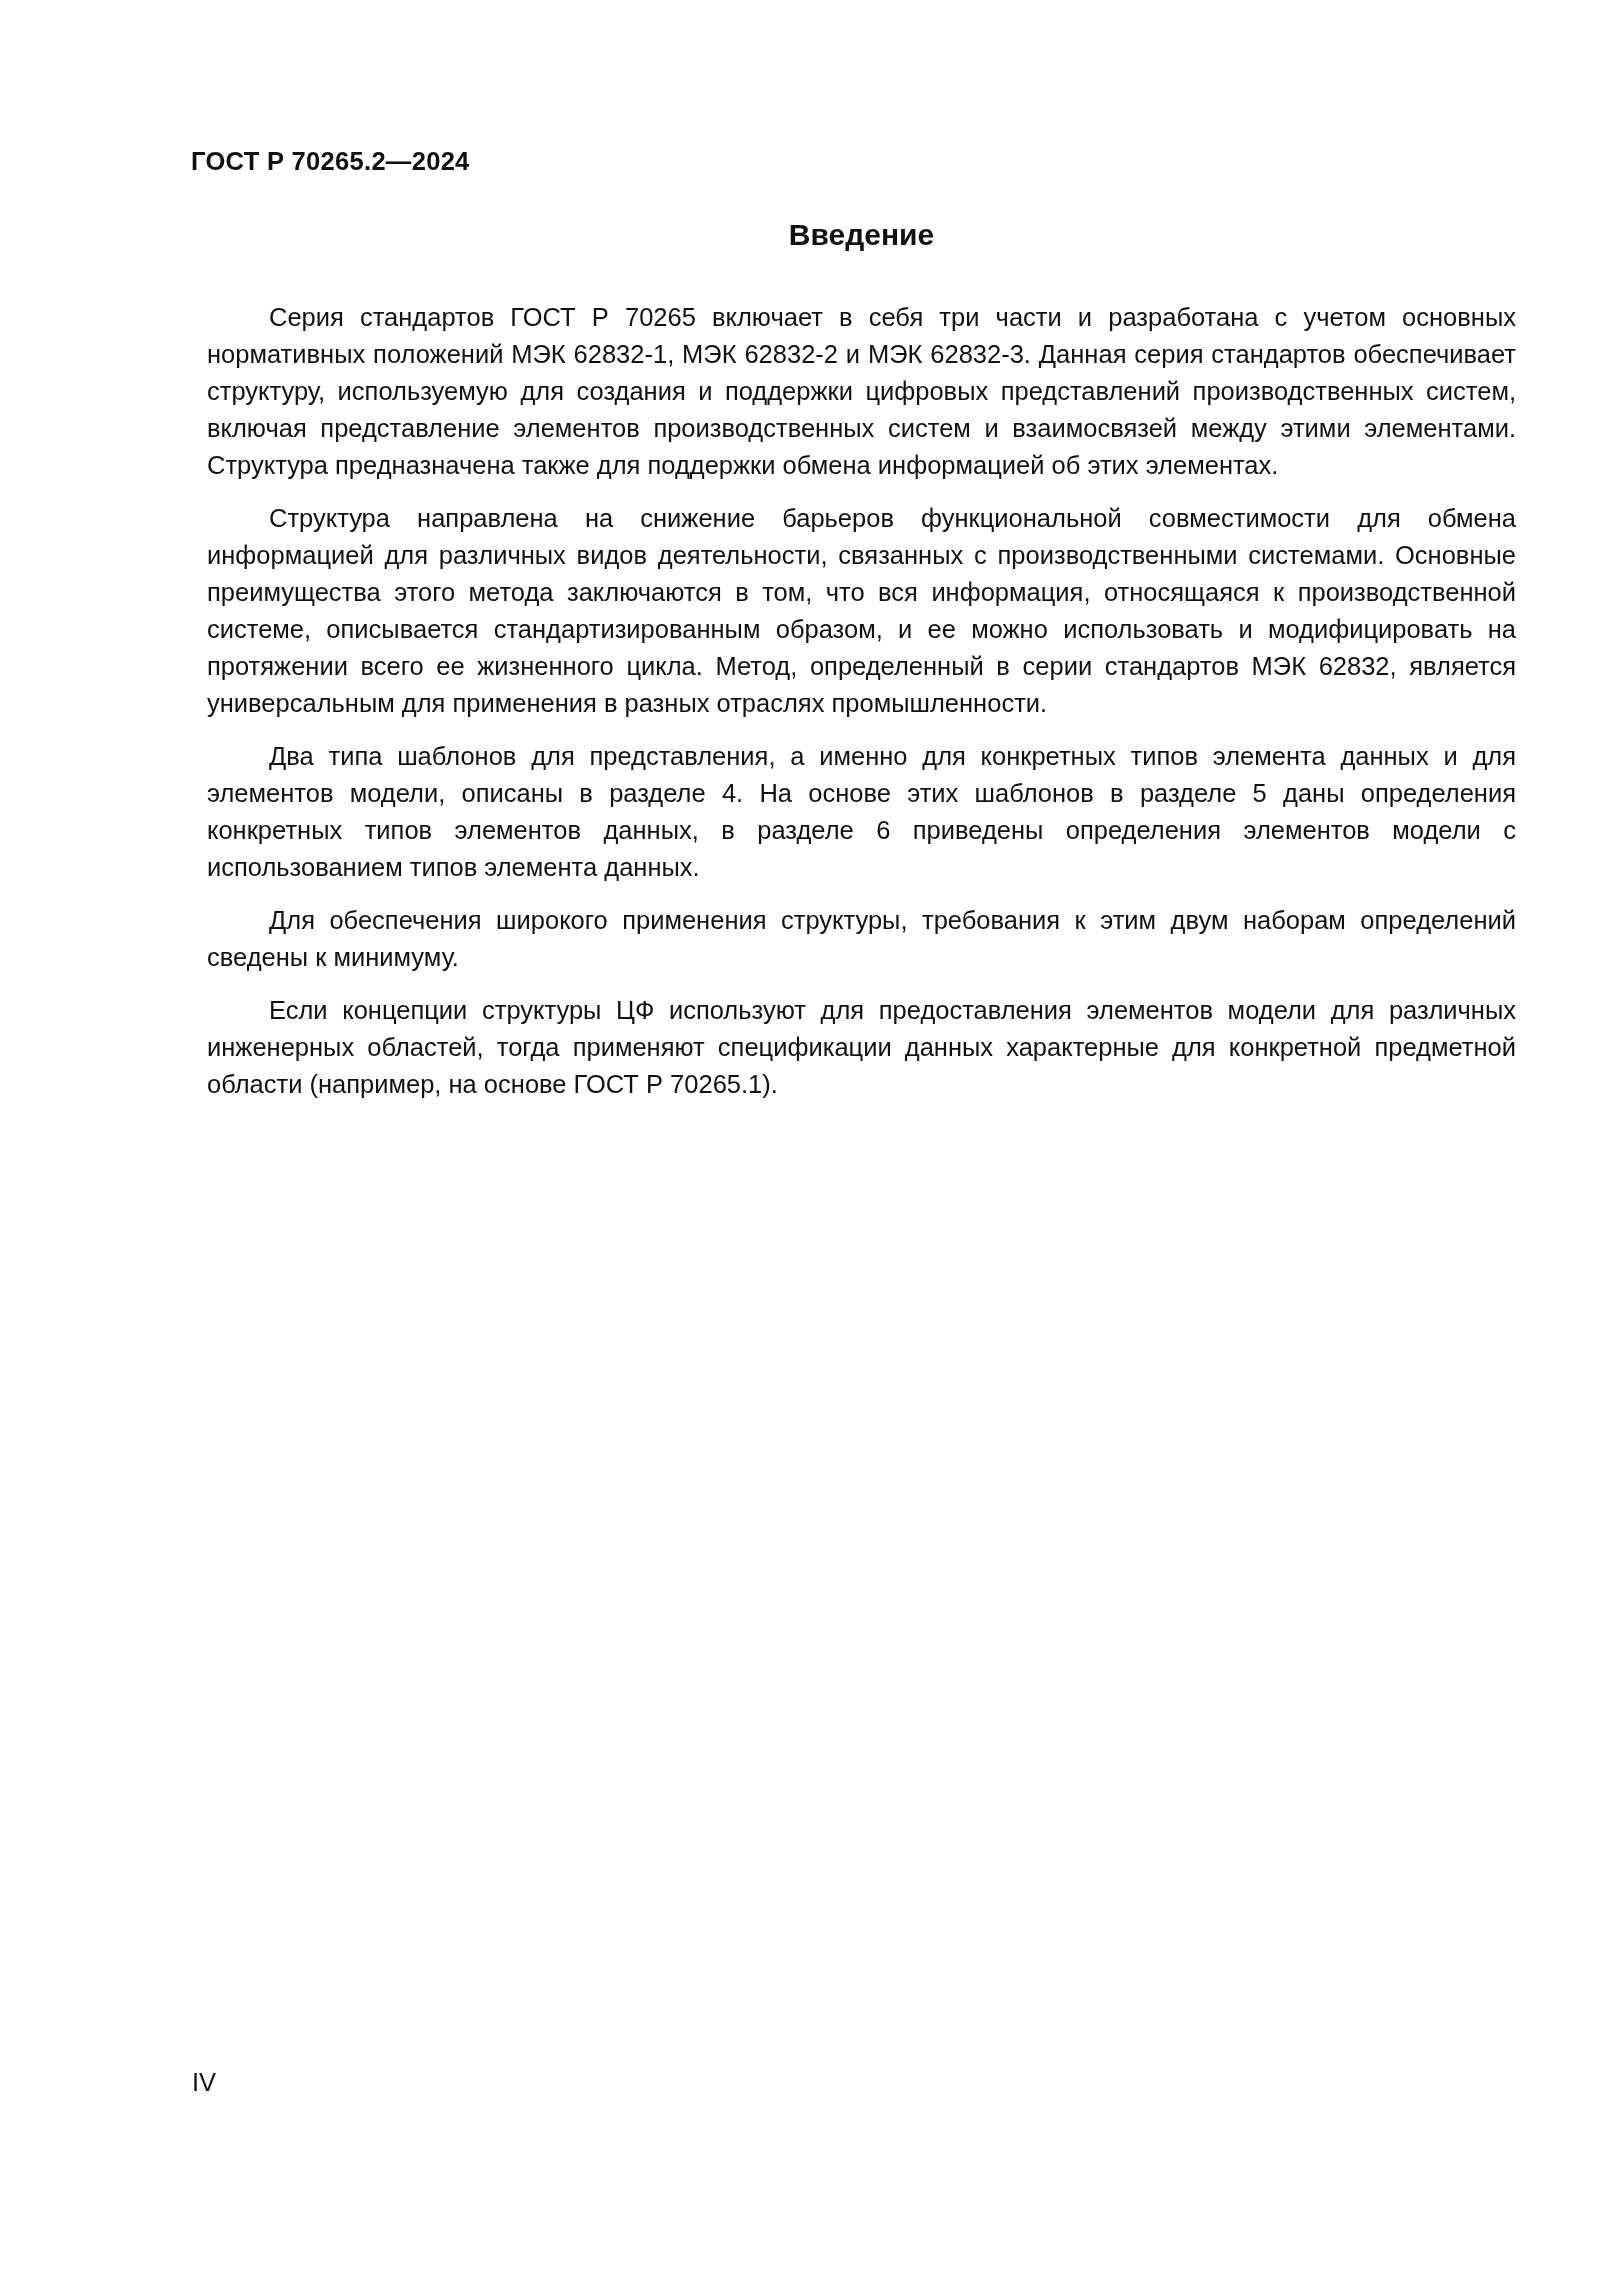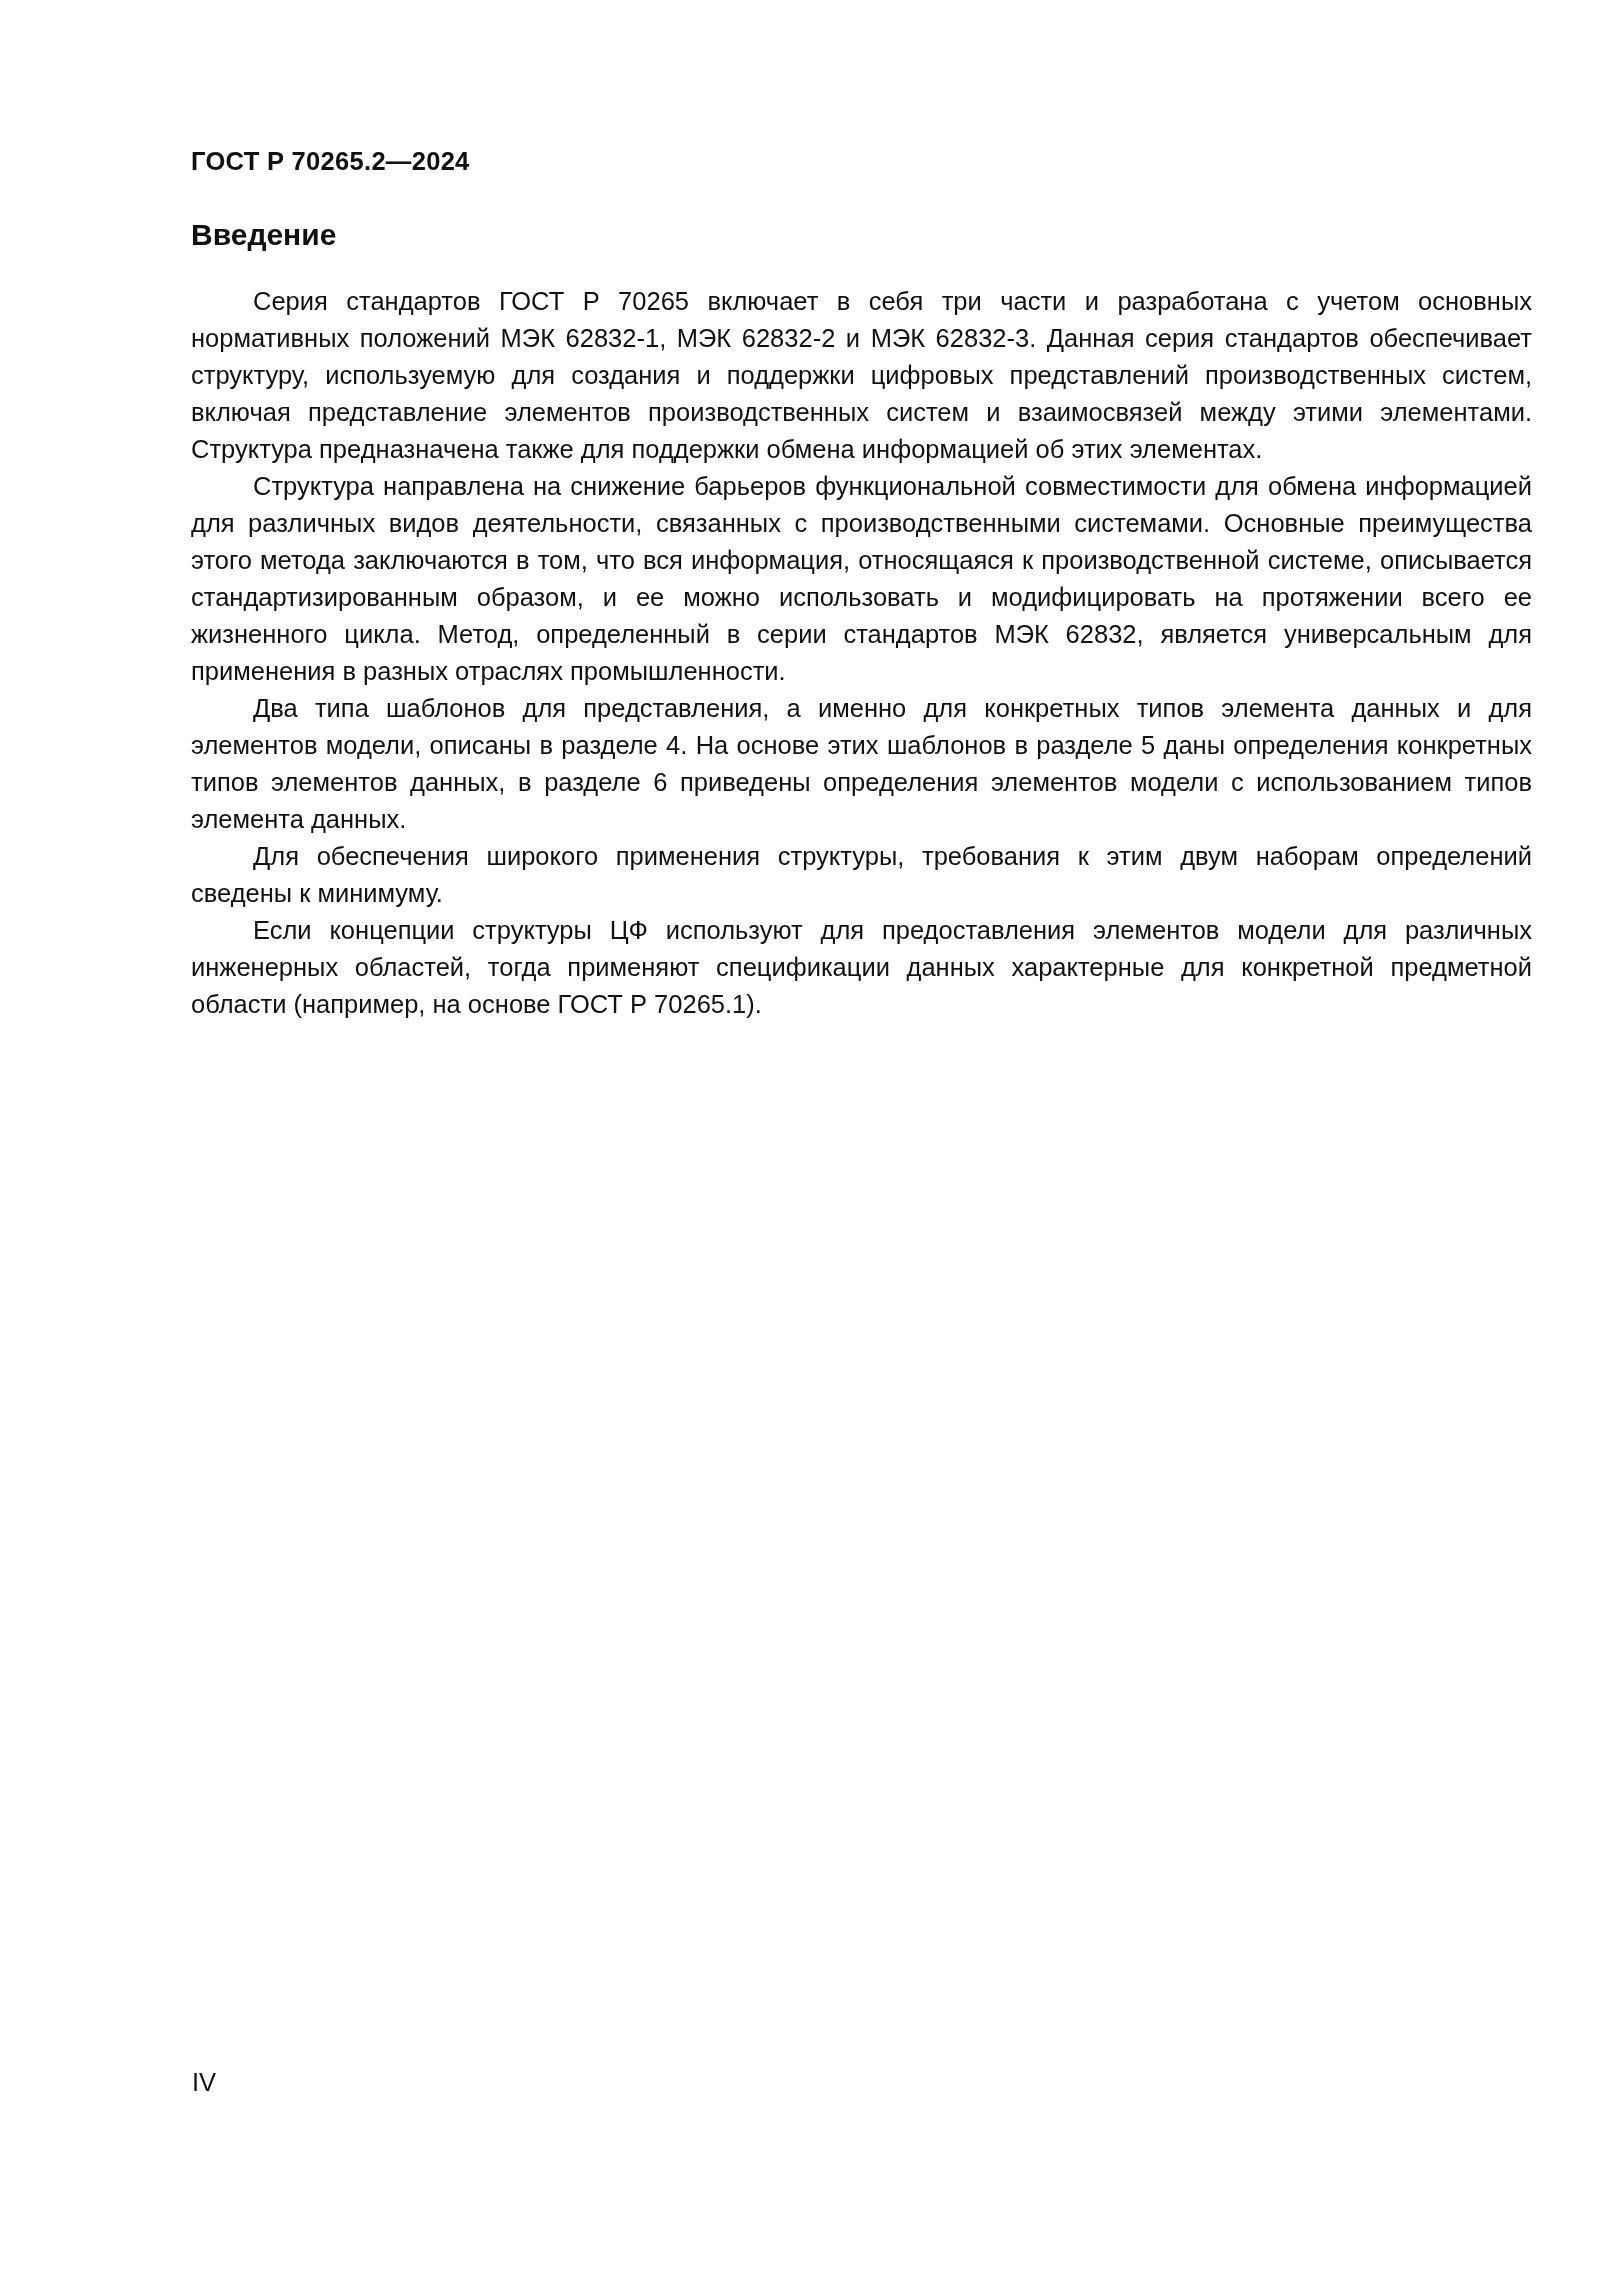--- a/index.html
+++ b/index.html
@@ -31,6 +31,7 @@
     top: 218px;
     left: 191px;
     width: 1341px;
+    text-align: center;
     font-size: 30px;
     font-weight: bold;
   }

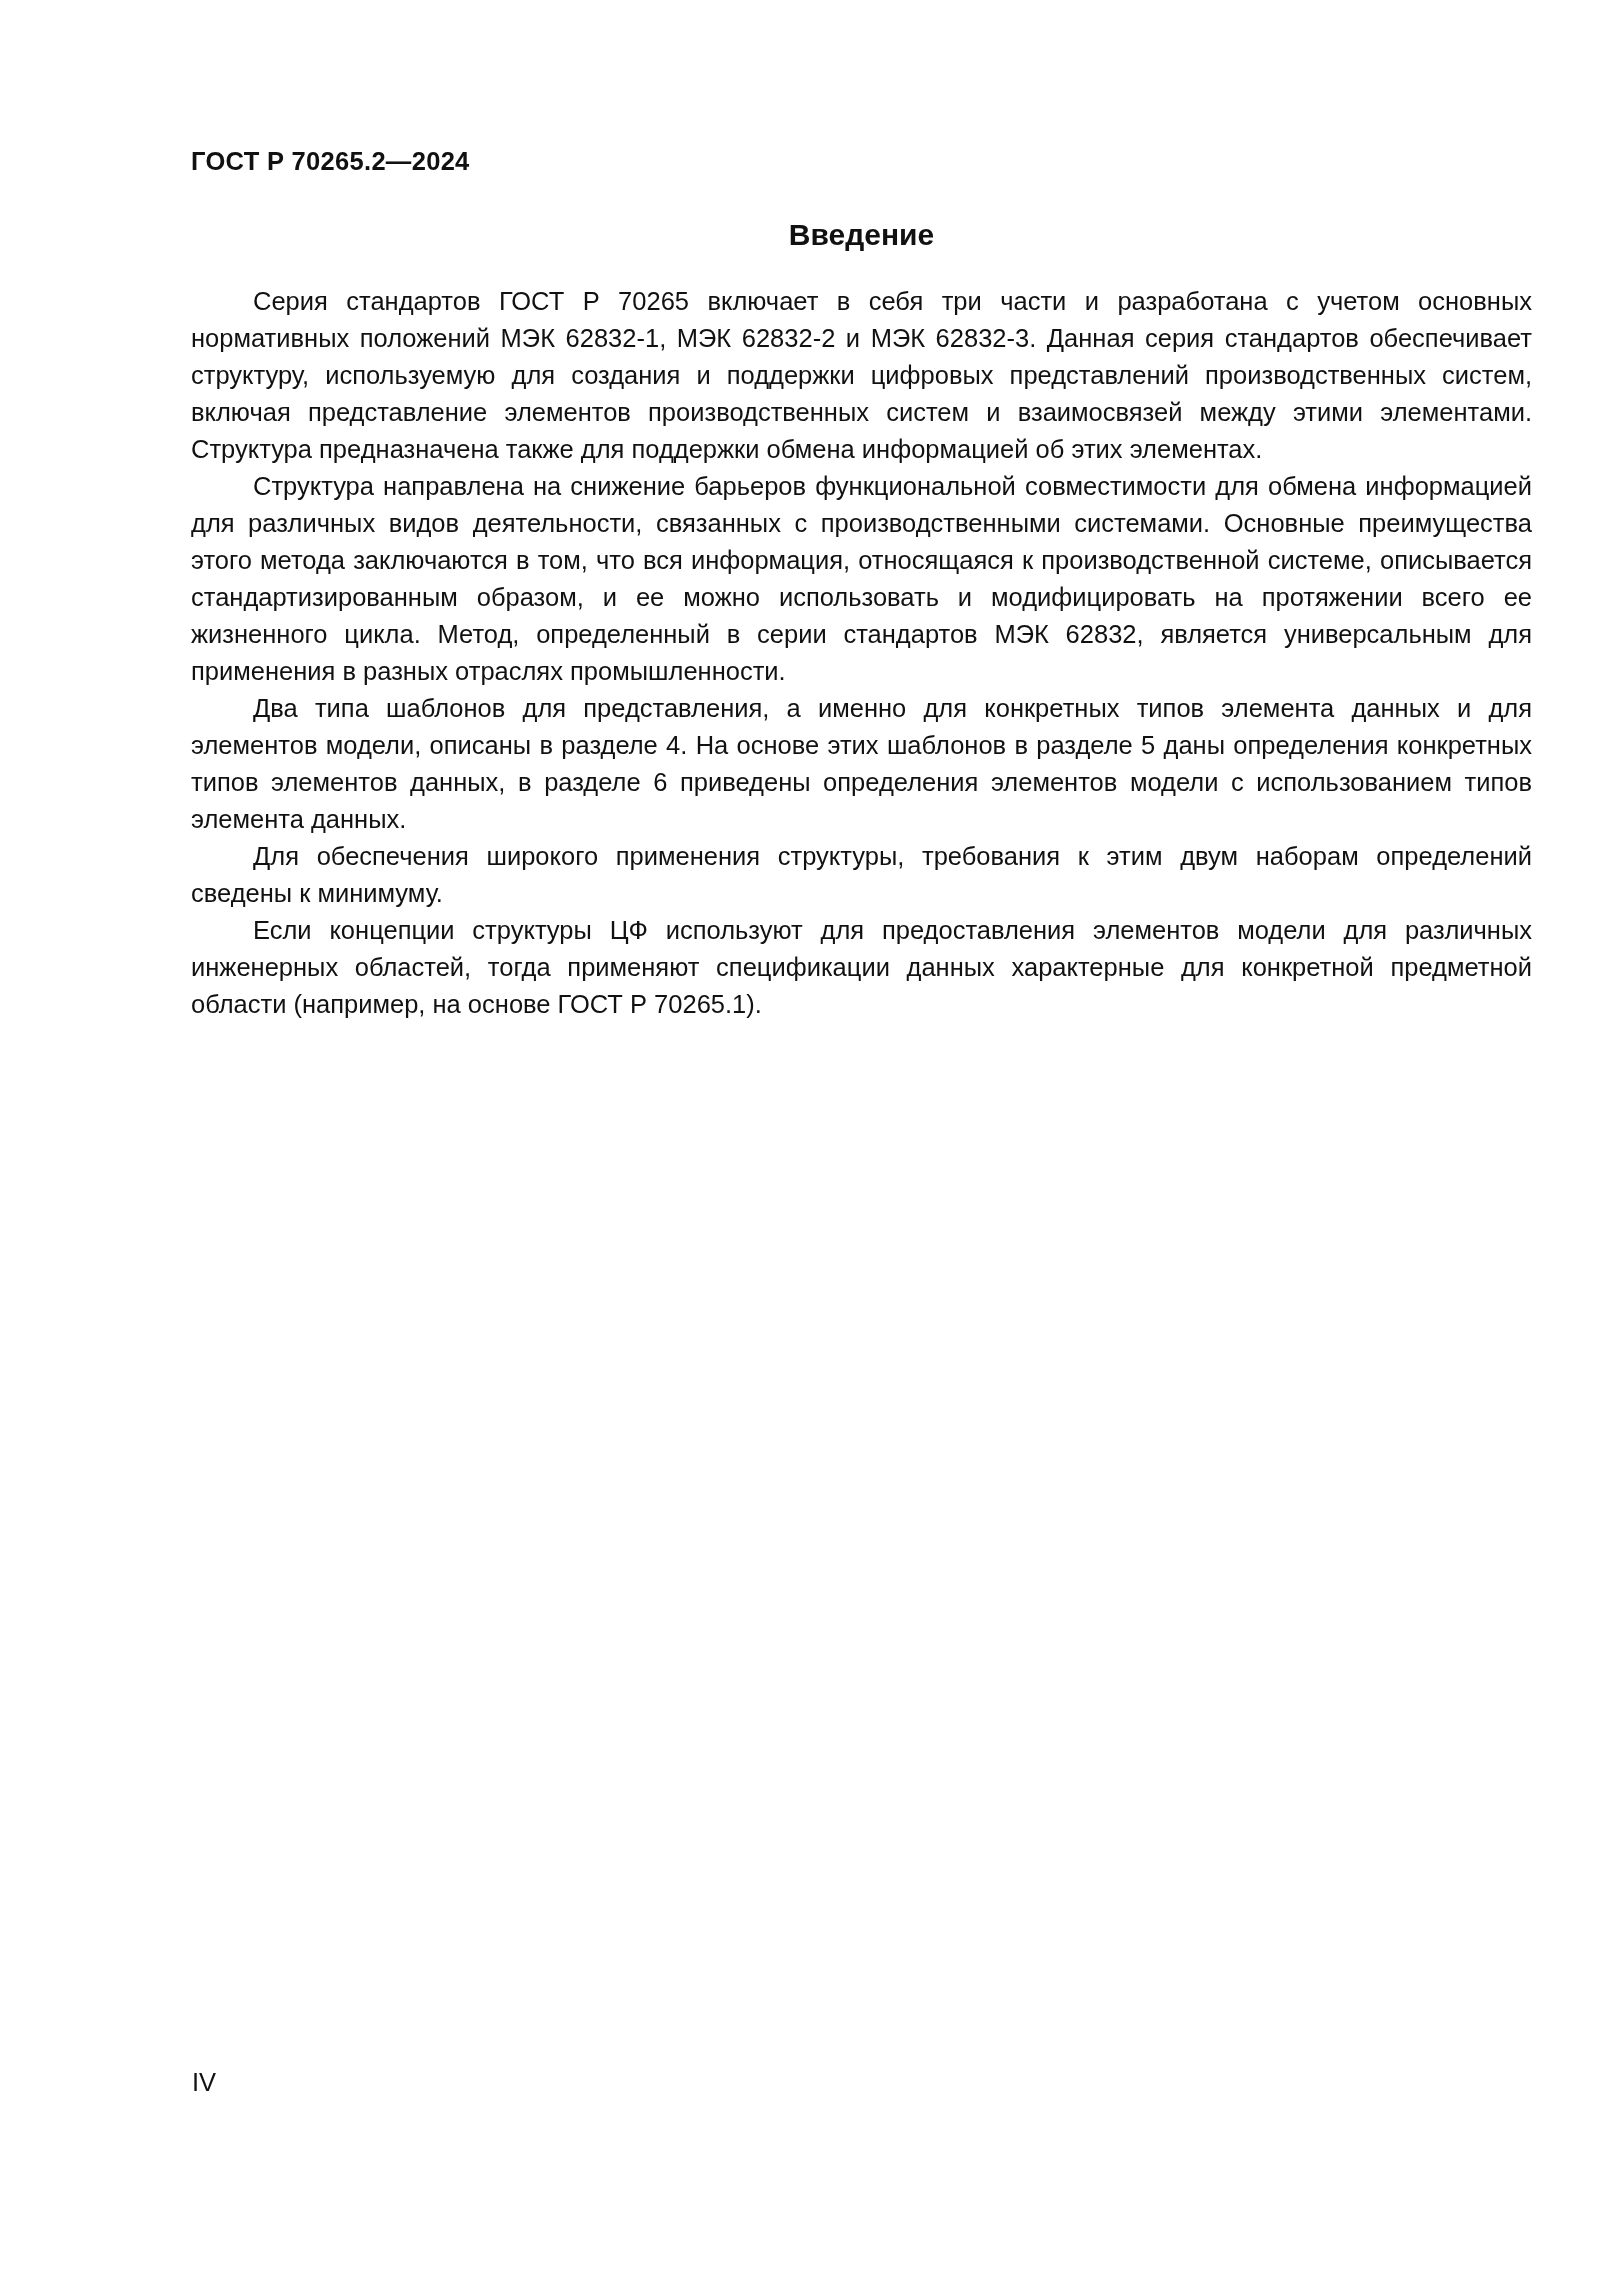--- a/index.html
+++ b/index.html
@@ -47,7 +47,7 @@
     -webkit-hyphens: auto;
   }
   .body-text p {
-    margin: 0;
+    margin: 16px;
     padding: 0;
     text-indent: 62px;
   }

